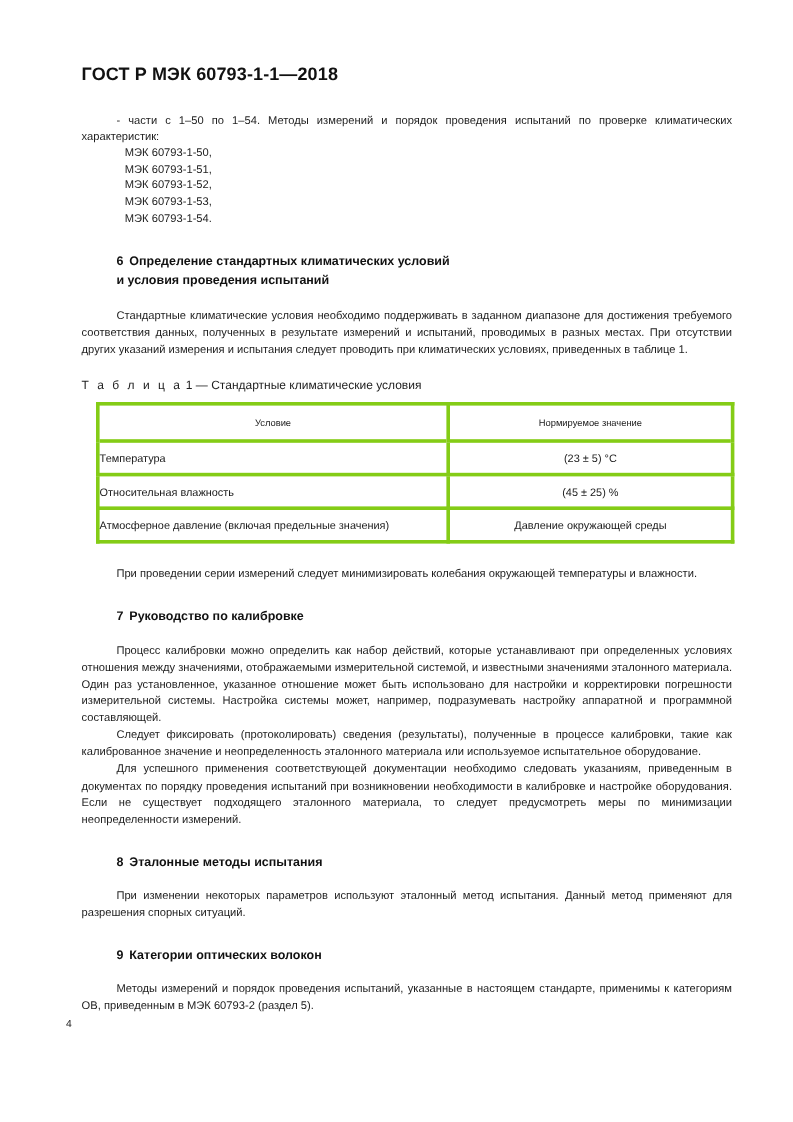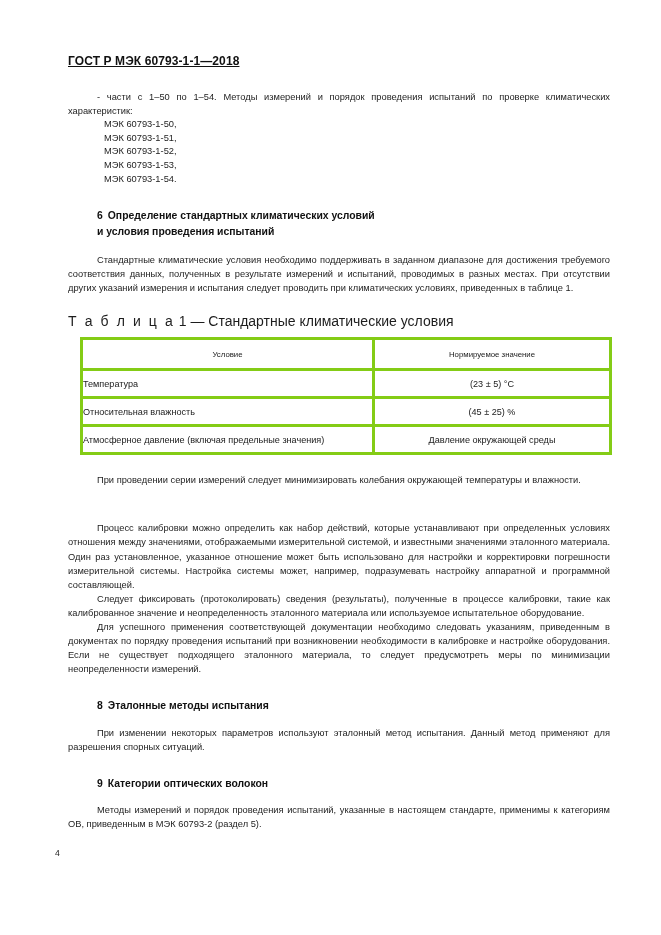--- a/index.html
+++ b/index.html
@@ -30,12 +30,11 @@
   }
 
   .doc-header {
-    font-size: 12px;
+    font-size: 15px;
     font-weight: bold;
     letter-spacing: 0.1px;
     margin: 0 0 22px 0;
     color: #111;
-    text-decoration: underline;
   }
 
   p.body-text {

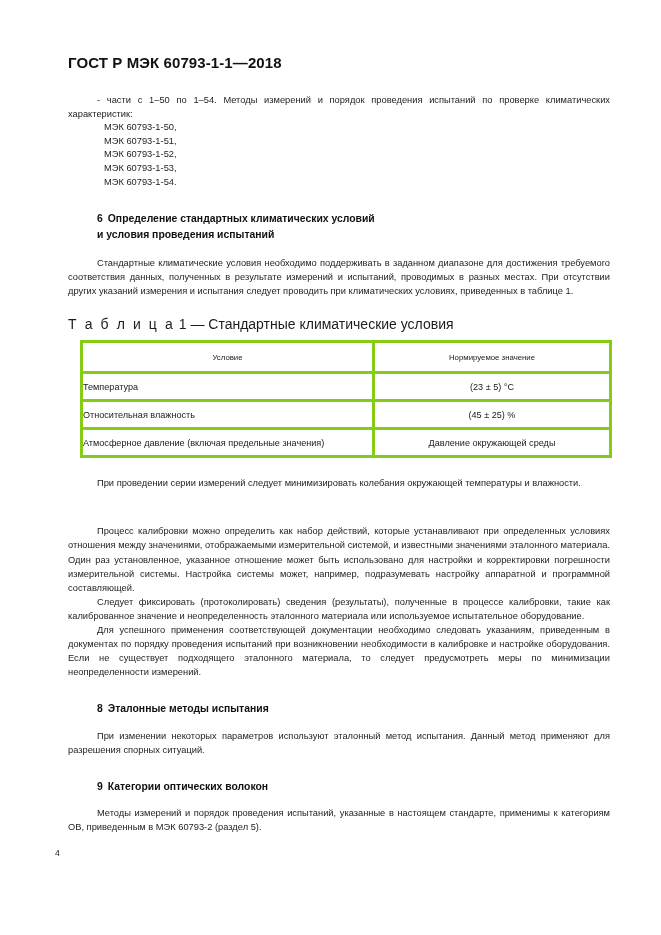--- a/index.html
+++ b/index.html
@@ -90,7 +90,7 @@
   .sp-22 { height: 22px; }
 
   .table-caption {
-    font-size: 14px;
+    font-size: 10px;
     margin: 0;
     color: #1d1d1d;
   }

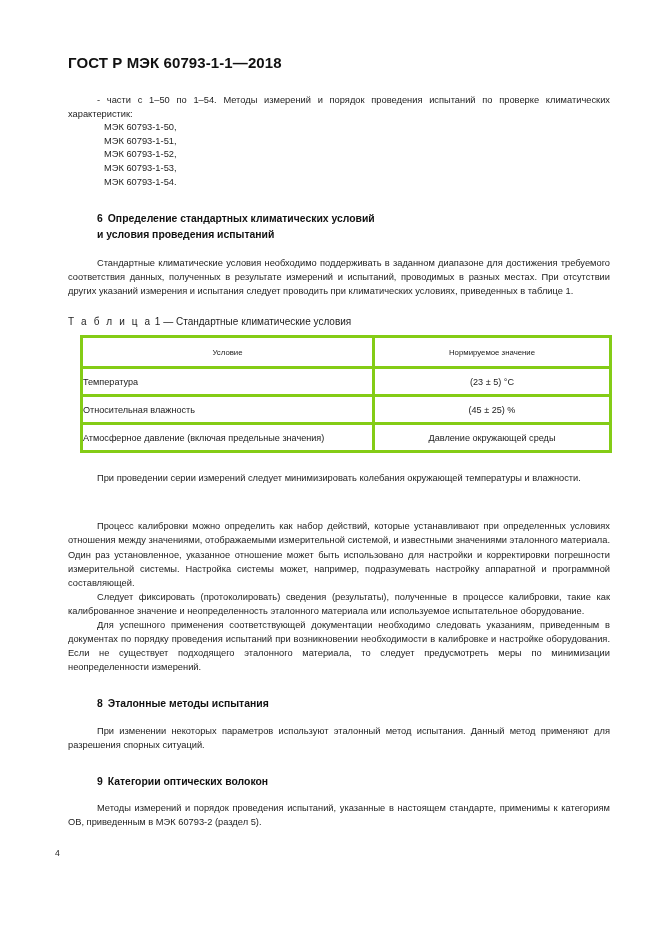--- a/index.html
+++ b/index.html
@@ -209,6 +209,9 @@
 
     <div class="sp-22"></div>
 
+    <h2 class="section-heading">
+      <span class="num">7</span><span>Руководство по калибровке</span>
+    </h2>
 
     <div class="sp-12"></div>
 

